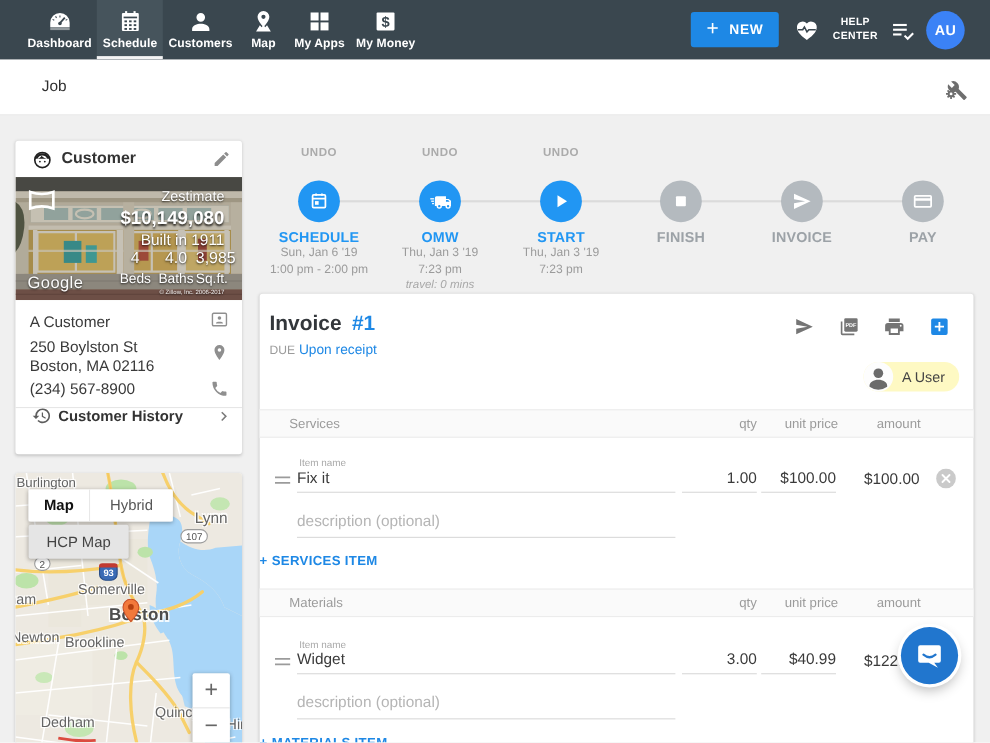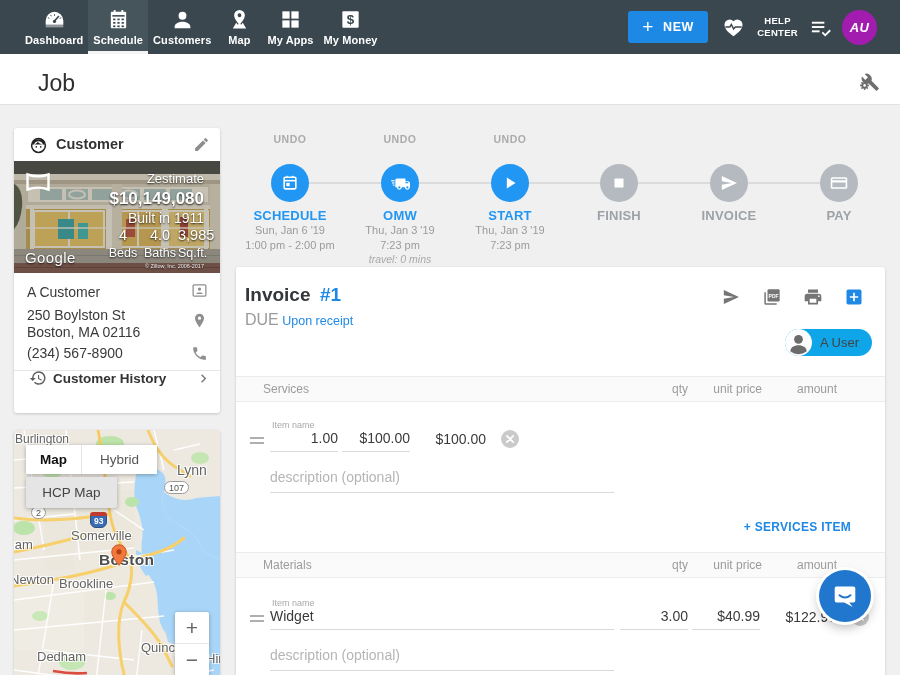--- a/index.html
+++ b/index.html
@@ -22,7 +22,7 @@
 .heart-wrap { margin-left:14px; }
 .help-center { color:#fff; font-size:9.5px; font-weight:bold; text-align:center; line-height:1.25; margin-left:12px; letter-spacing:0.3px; cursor:pointer; }
 .playlist-wrap { margin-left:11px; }
-.avatar { width:35px; height:35px; border-radius:50%; background:#a21caf; color:#fff; font-size:13px; font-weight:bold; display:flex; align-items:center; justify-content:center; margin-left:10px; cursor:pointer; letter-spacing:0.4px;font-style:italic; }
+.avatar { width:35px; height:35px; border-radius:50%; background:#3b82f6; color:#fff; font-size:13px; font-weight:bold; display:flex; align-items:center; justify-content:center; margin-left:10px; cursor:pointer; letter-spacing:0.4px; }
 
 
 .jobbar { position:absolute; left:0; top:54px; width:900px; height:51px; background:#fff; border-bottom:1px solid #E3E3E3; z-index:20; }

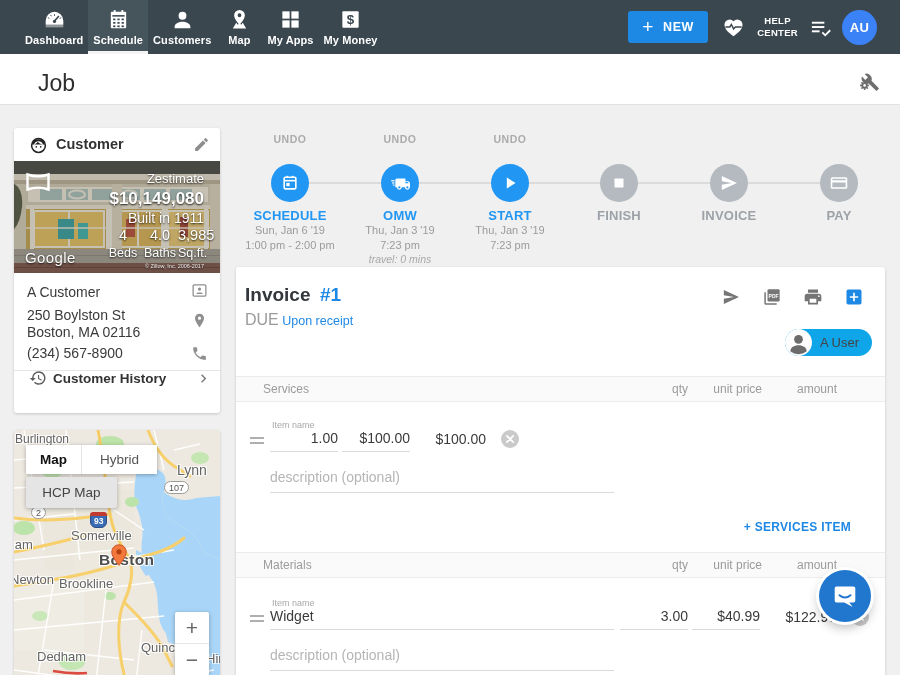--- a/index.html
+++ b/index.html
@@ -26,7 +26,7 @@
 
 
 .jobbar { position:absolute; left:0; top:54px; width:900px; height:51px; background:#fff; border-bottom:1px solid #E3E3E3; z-index:20; }
-.job-title { position:absolute; left:38px; top:16px; font-size:23px; color:#2E2E2E; }
+.job-title { position:absolute; left:38px; top:16px; font-size:14px; color:#2E2E2E; }
 .job-settings { position:absolute; right:19px; top:15px; width:24px; height:24px; color:#6E6E6E; cursor:pointer; }
 
 

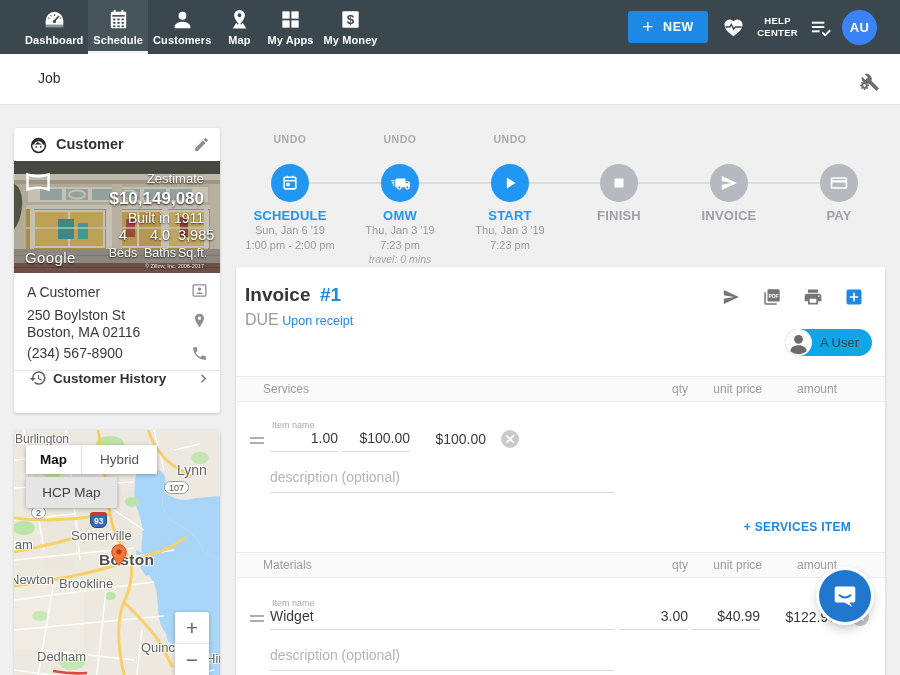--- a/index.html
+++ b/index.html
@@ -102,7 +102,7 @@
 .inv-title { font-size:19px; font-weight:bold; color:#33373B; display:inline; }
 .inv-num { font-size:19px; font-weight:bold; color:#1E88E5; display:inline; margin-left:5px; cursor:pointer; }
 .inv-due { margin-top:5px; font-size:12.5px; }
-.inv-due .due-l { color:#9B9B9B; font-size:16px; }
+.inv-due .due-l { color:#9B9B9B; font-size:11px; }
 .inv-due .due-v { color:#1E88E5; cursor:pointer; }
 .inv-icons { position:absolute; right:21px; top:20px; display:flex; align-items:center; gap:21px; }
 .inv-ic { width:20px; height:20px; color:#757575; cursor:pointer; }

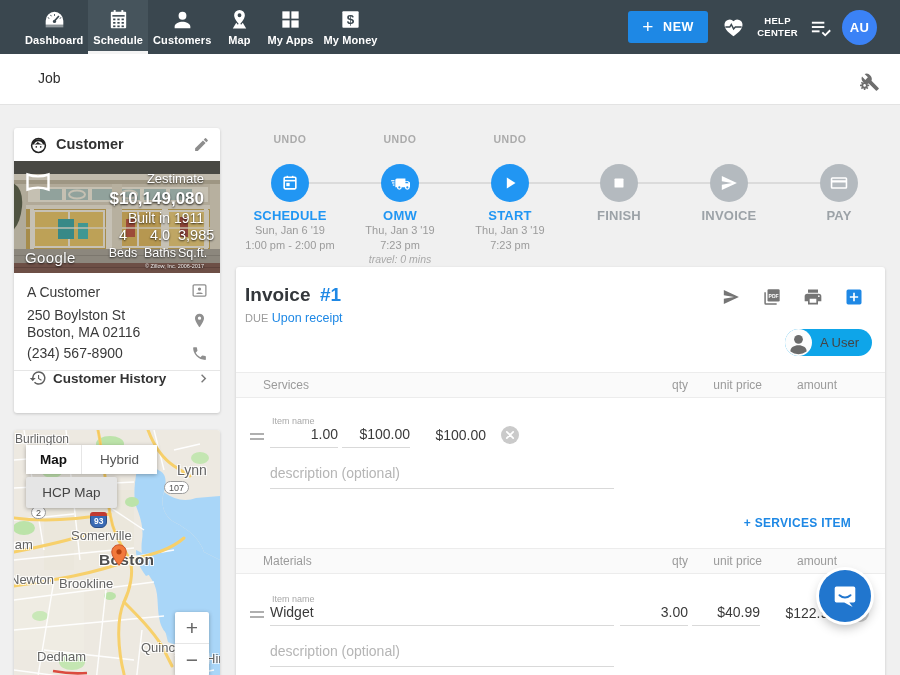--- a/index.html
+++ b/index.html
@@ -107,7 +107,7 @@
 .inv-icons { position:absolute; right:21px; top:20px; display:flex; align-items:center; gap:21px; }
 .inv-ic { width:20px; height:20px; color:#757575; cursor:pointer; }
 .inv-ic.addbox { color:#1E88E5; }
-.user-chip { position:absolute; right:13px; top:62px; height:27px; background:#0ea5e9; border-radius:14px; display:flex; align-items:center; padding-right:13px; cursor:pointer; }
+.user-chip { position:absolute; right:13px; top:62px; height:27px; background:#fef9c3; border-radius:14px; display:flex; align-items:center; padding-right:13px; cursor:pointer; }
 .user-chip .uc-av { width:27px; height:27px; border-radius:50%; background:#FDFDFD; display:flex; align-items:center; justify-content:center; }
 .user-chip .uc-av svg { width:27px; height:27px; color:#6B6B6B; }
 .user-chip .uc-name { margin-left:8px; font-size:13px; color:#444; }

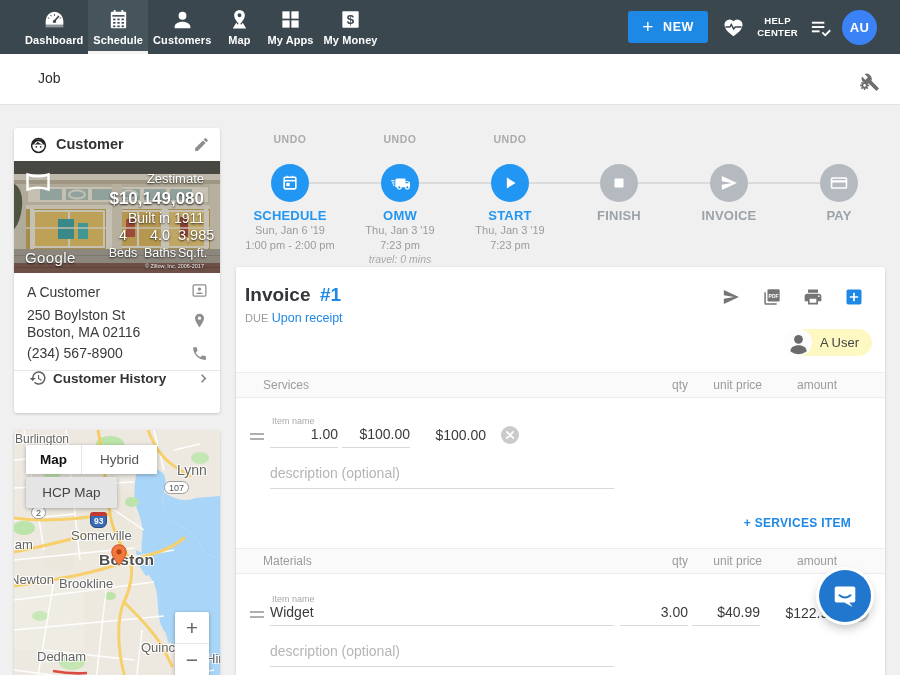--- a/index.html
+++ b/index.html
@@ -575,6 +575,7 @@
                   <line x1="0" y1="8" x2="14" y2="8" stroke="currentColor" stroke-width="1.6"></line>
                   <line x1="0" y1="13" x2="14" y2="13" stroke="currentColor" stroke-width="1.6"></line>
                 </svg></span>
+              <span class="field f-item" data-name="item-name-input">Fix it</span>
               <span class="field f-qty" data-name="item-qty-input">1.00</span>
               <span class="field f-unit" data-name="item-unit-price-input">$100.00</span>
               <span class="f-amount" data-name="item-amount">$100.00</span>

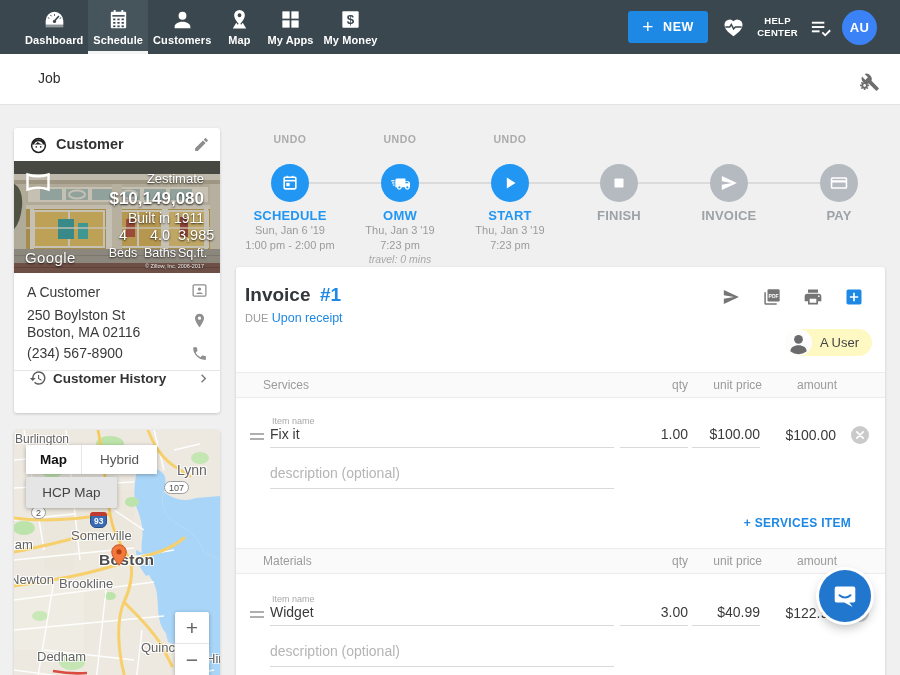--- a/index.html
+++ b/index.html
@@ -129,7 +129,7 @@
 .f-amount { width:76px; text-align:right; font-size:14px; color:#3A3A3A; padding-bottom:5px; }
 .li-close { width:18px; height:18px; margin-left:15px; margin-bottom:4px; color:#CACACA; cursor:pointer; }
 .li-desc { margin:17px 0 0 20px; width:344px; border-bottom:1px solid #D9D9D9; font-size:14px; color:#B5B5B5; padding-bottom:7px; }
-.add-link { text-align:right; padding-right:34px; margin-top:27px; font-size:12px; font-weight:bold; color:#1E88E5; letter-spacing:0.3px; cursor:pointer; }
+.add-link { text-align:left; padding-right:34px; margin-top:14px; font-size:12px; font-weight:bold; color:#1E88E5; letter-spacing:0.3px; cursor:pointer; }
 .sec-gap { height:18px; }
 [data-name=invoice-section-materials] .li-label { margin-top:20px; }
 

